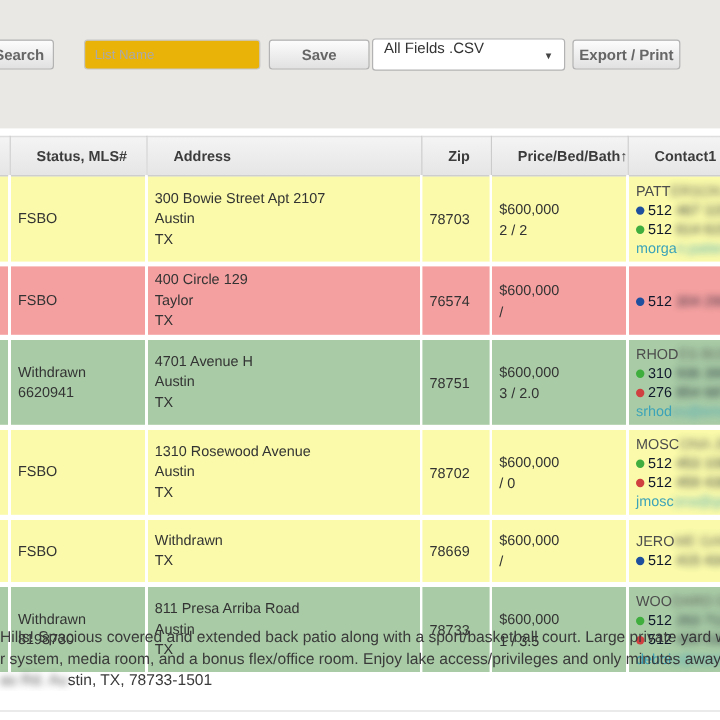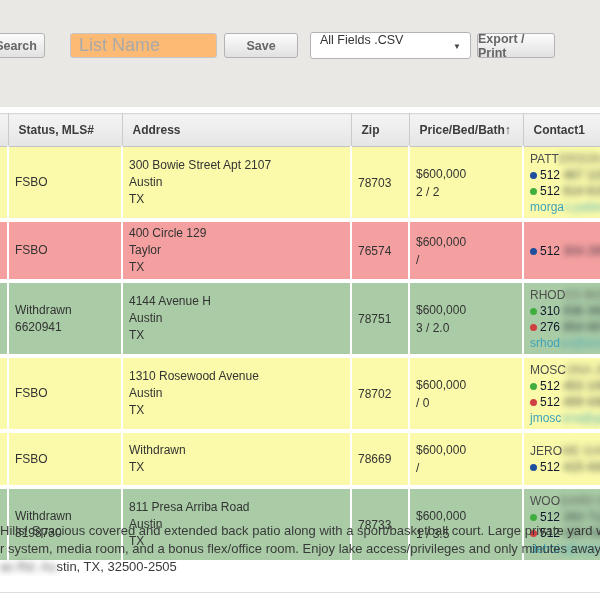--- a/index.html
+++ b/index.html
@@ -21,8 +21,8 @@
   #export-btn{left:477px;width:78px}
   #listname{
     position:absolute;top:33px;left:70px;width:147px;height:25px;box-sizing:border-box;
-    border:1px solid #c6c6c6;border-radius:3px;background:#fdba74;
-    font-size:18px;padding:0 8px;color:#333;font-family:"Liberation Sans",sans-serif;
+    border:1px solid #c6c6c6;border-radius:3px;background:#eab308;
+    font-size:11px;padding:0 8px;color:#333;font-family:"Liberation Sans",sans-serif;
   }
   #listname::placeholder{color:#a9a9a9}
   .select{

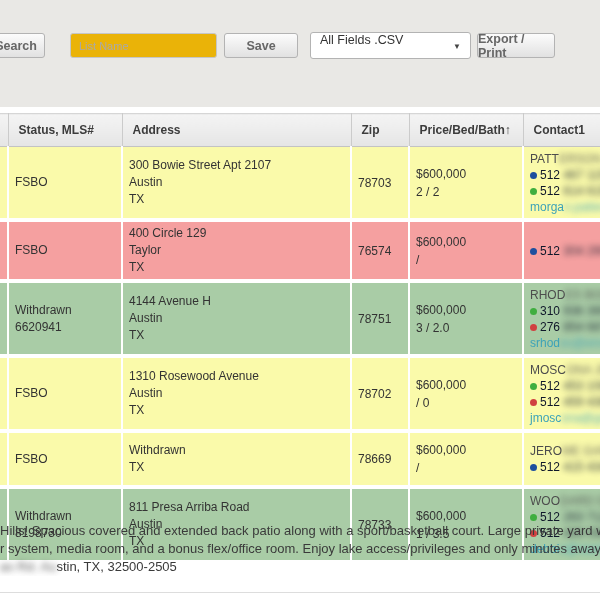--- a/index.html
+++ b/index.html
@@ -17,7 +17,7 @@
     font-family:"Liberation Sans",sans-serif;cursor:pointer;
   }
   #search-btn{left:-13px;width:58px}
-  #save-btn{left:224px;width:74px}
+  #save-btn{left:224px;width:84px}
   #export-btn{left:477px;width:78px}
   #listname{
     position:absolute;top:33px;left:70px;width:147px;height:25px;box-sizing:border-box;

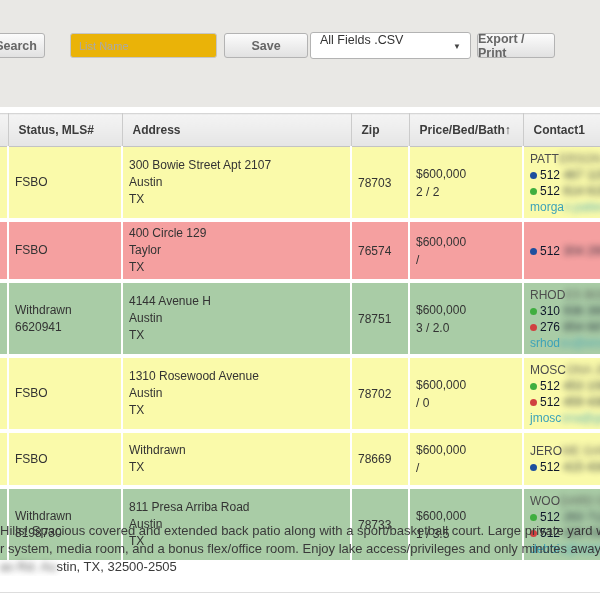--- a/index.html
+++ b/index.html
@@ -18,7 +18,7 @@
   }
   #search-btn{left:-13px;width:58px}
   #save-btn{left:224px;width:84px}
-  #export-btn{left:477px;width:78px}
+  #export-btn{left:477px;width:90px}
   #listname{
     position:absolute;top:33px;left:70px;width:147px;height:25px;box-sizing:border-box;
     border:1px solid #c6c6c6;border-radius:3px;background:#eab308;

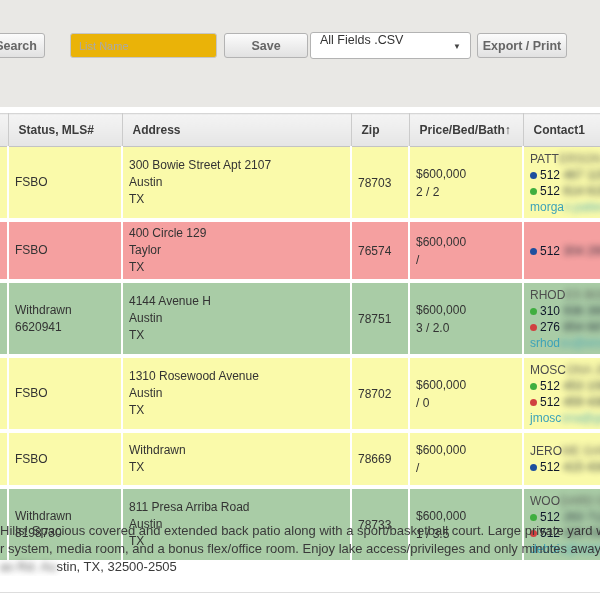--- a/index.html
+++ b/index.html
@@ -48,7 +48,7 @@
     background:linear-gradient(#f4f4f4,#e5e5e5);
     border-top:1px solid #d6d6d6;border-bottom:1px solid #c3c3c3;border-right:1px solid #cbcbcb;
     text-align:left;font-size:12px;font-weight:bold;color:#3c3c3c;
-    padding:0 0 0 10px;white-space:nowrap;overflow:hidden;
+    padding:0 0 0 22px;white-space:nowrap;overflow:hidden;
   }
   tbody td{
     border-right:2px solid #fff;box-sizing:border-box;

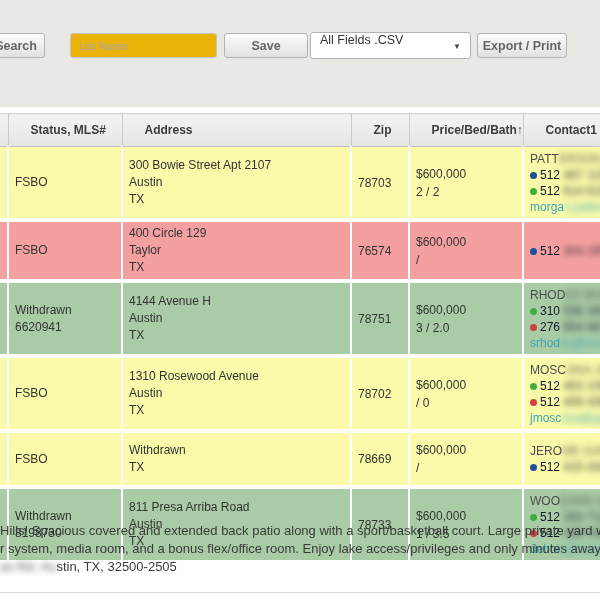--- a/index.html
+++ b/index.html
@@ -168,7 +168,7 @@
         <div>6620941</div>
       </td>
       <td class="c-addr">
-        <div>4144 Avenue H</div>
+        <div>4701 Avenue H</div>
         <div>Austin</div>
         <div>TX</div>
       </td>

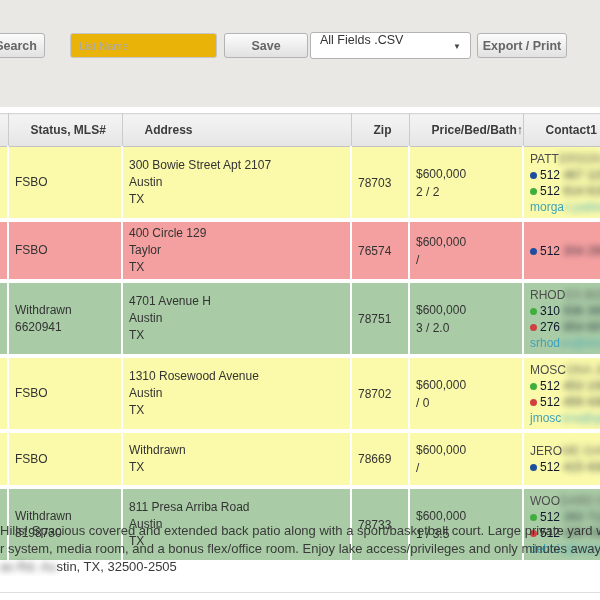--- a/index.html
+++ b/index.html
@@ -259,7 +259,7 @@
 <div class="desc">
   <div>Hills! Spacious covered and extended back patio along with a sport/basketball court. Large private yard with mature trees and law</div>
   <div>r system, media room, and a bonus flex/office room. Enjoy lake access/privileges and only minutes away from boat ramp! No HOA</div>
-  <div><span class="blur">as Rd. Au</span><span>stin, TX, 32500-2505</span></div>
+  <div><span class="blur">as Rd. Au</span><span>stin, TX, 78733-1501</span></div>
 </div>
 
 <div class="bottom-rule"></div>

